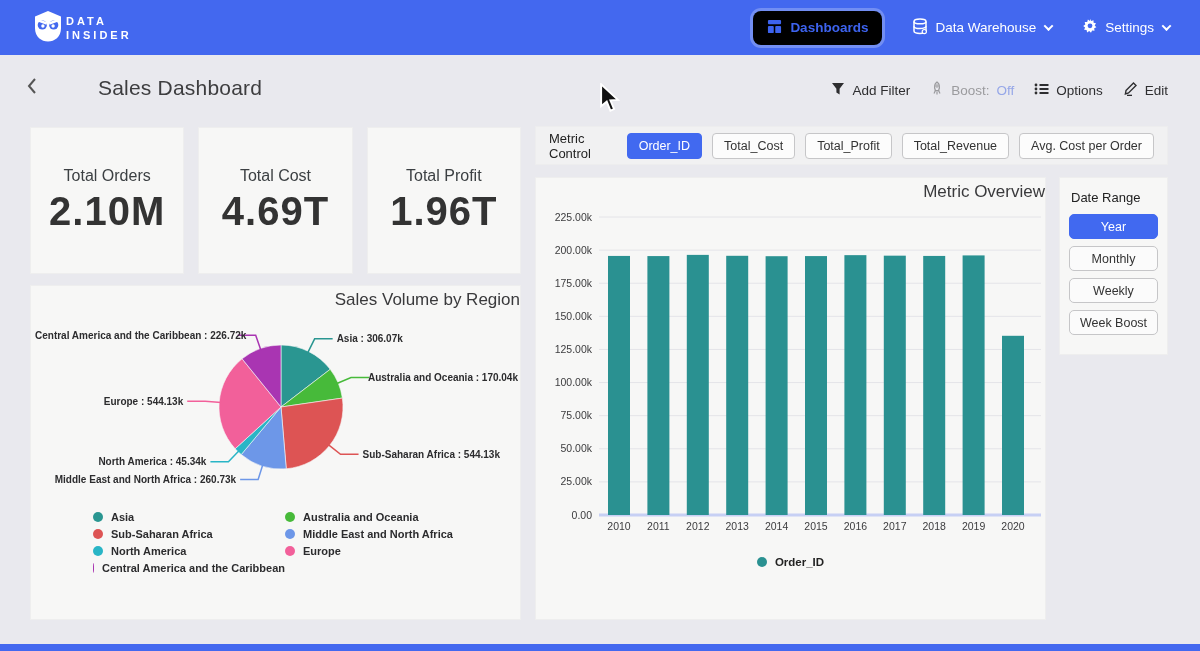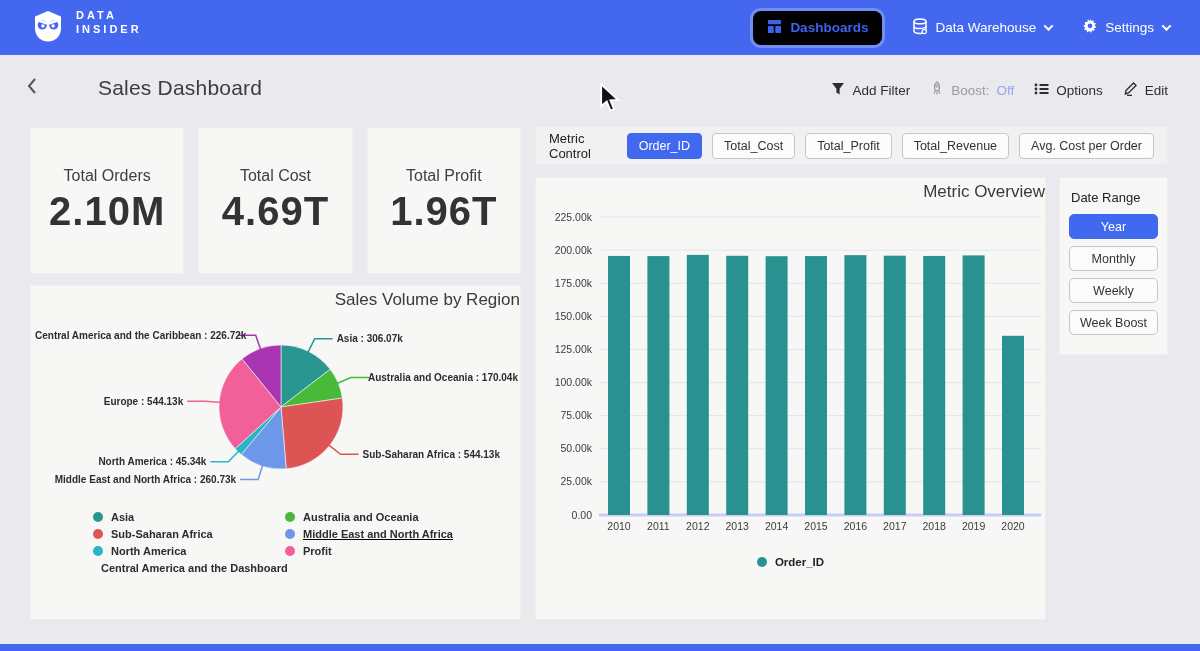--- a/index.html
+++ b/index.html
@@ -15,7 +15,7 @@
     background:#4368ef; display:flex; align-items:center;
     justify-content:space-between; padding:0 30px;
   }
-  .brand { display:flex; align-items:flex-start; gap:10px; }
+  .brand { display:flex; align-items:center; }
   .brand-text { color:#fff; font-size:11px; font-weight:bold; letter-spacing:3px; line-height:14px; }
   .nav-right { display:flex; align-items:center; gap:30px; }
   .nav-pill {

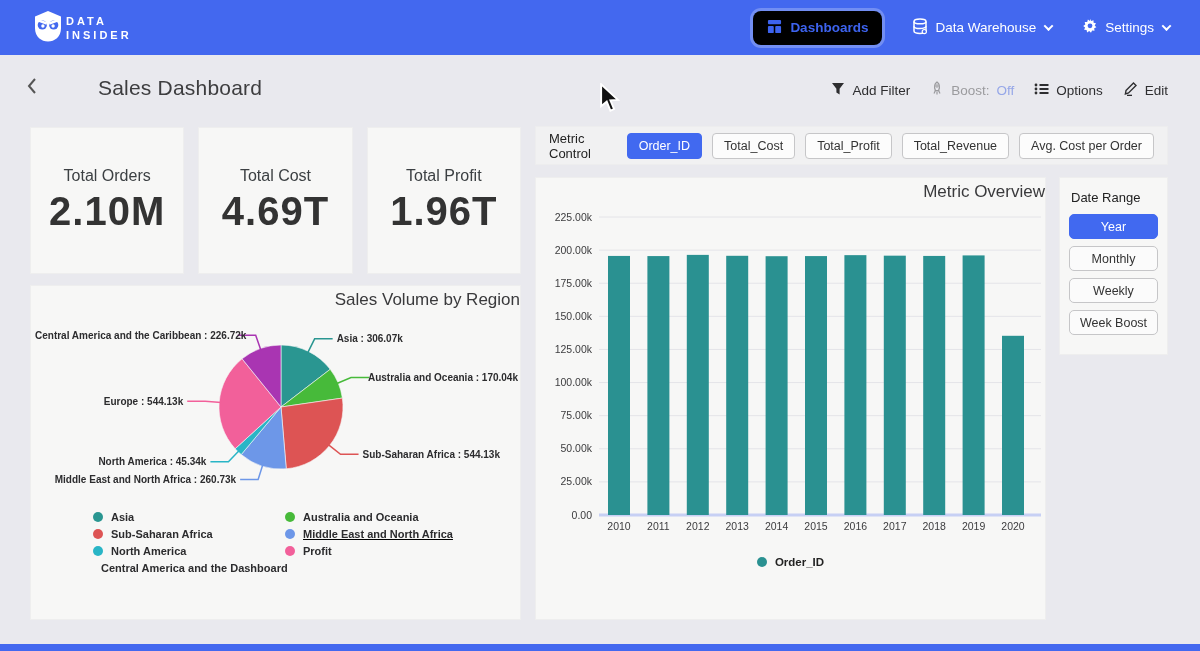--- a/index.html
+++ b/index.html
@@ -309,7 +309,7 @@
         <span class="legend-dot" style="background: rgb(71, 186, 58);"></span>
         <span class="txt">Australia and Oceania</span>
       </span>
-      <span class="pie-legend-item" style="grid-area: 2 / 2; text-decoration: underline;">
+      <span class="pie-legend-item" style="grid-area: 2 / 2;">
         <span class="legend-dot" style="background: rgb(109, 151, 232);"></span>
         <span class="txt">Middle East and North Africa</span>
       </span>

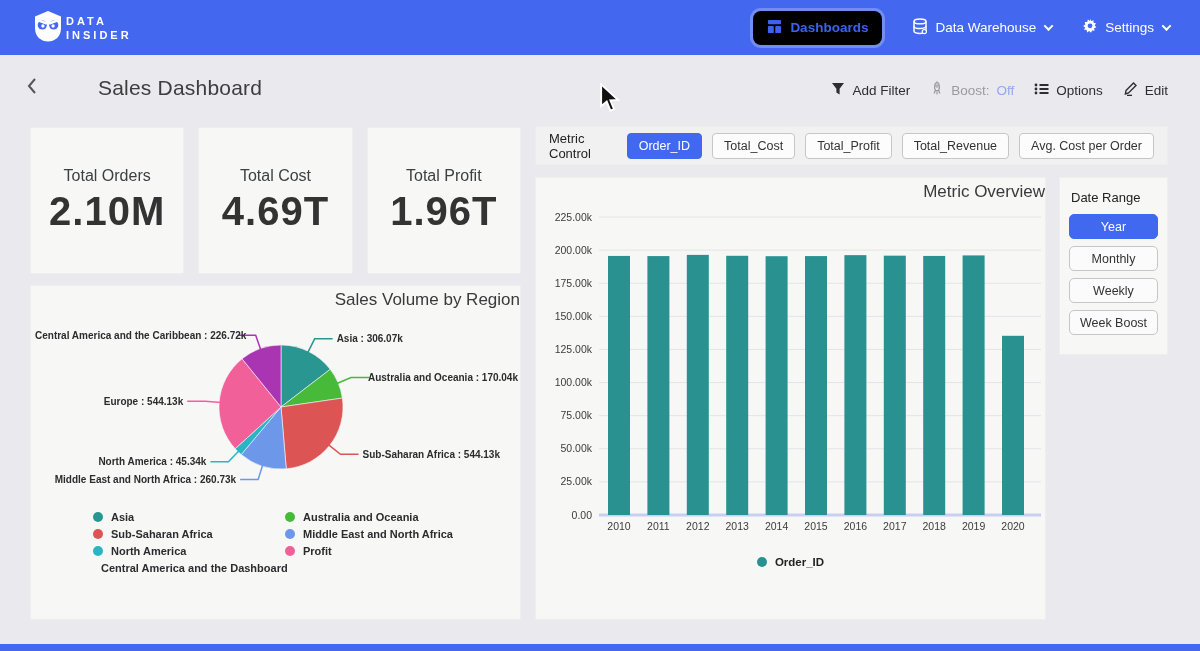--- a/index.html
+++ b/index.html
@@ -315,7 +315,7 @@
       </span>
       <span class="pie-legend-item" style="grid-area: 3 / 2;">
         <span class="legend-dot" style="background: rgb(242, 96, 154);"></span>
-        <span class="txt">Profit</span>
+        <span class="txt">Europe</span>
       </span>
     </div>
 </div>

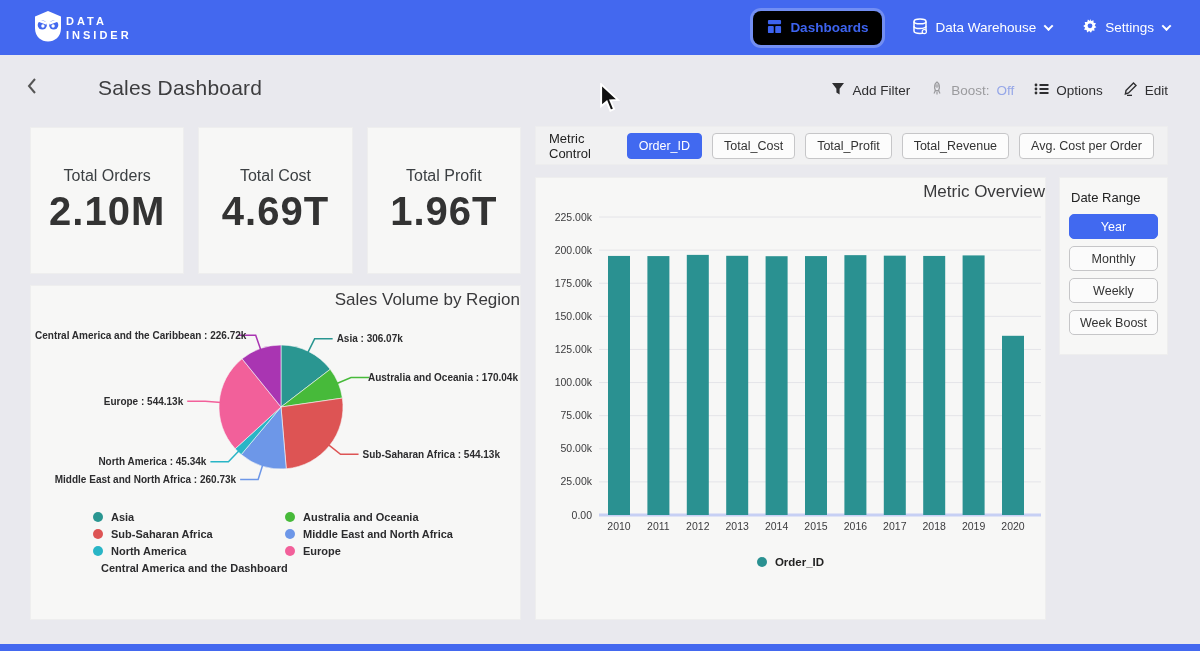--- a/index.html
+++ b/index.html
@@ -303,7 +303,7 @@
       </span>
       <span class="pie-legend-item" style="grid-area: 4 / 1;">
         <span class="legend-dot" style="background: rgb(169, 53, 178);"></span>
-        <span class="txt">Central America and the Dashboard</span>
+        <span class="txt">Central America and the Caribbean</span>
       </span>
       <span class="pie-legend-item" style="grid-area: 1 / 2;">
         <span class="legend-dot" style="background: rgb(71, 186, 58);"></span>

